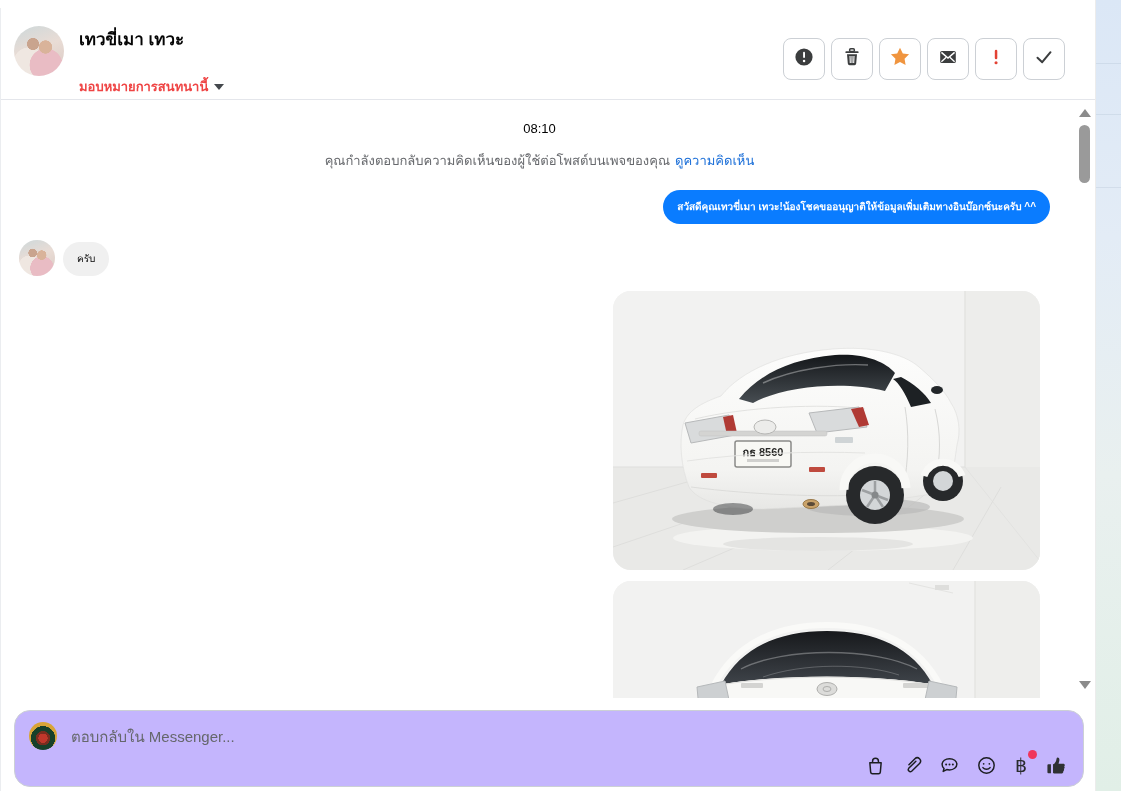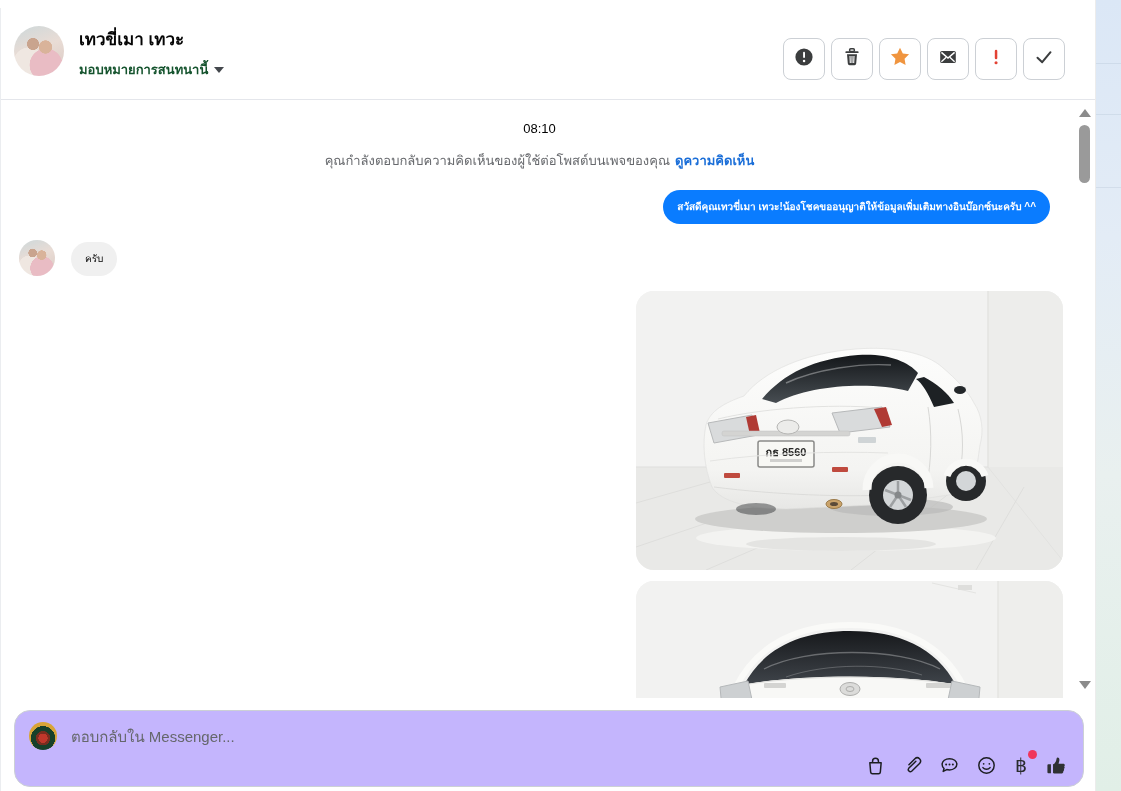--- a/index.html
+++ b/index.html
@@ -30,7 +30,7 @@
   .avatar-lg { position: absolute; left: 13px; top: 18px; width: 50px; height: 50px; }
   .head-id { position: absolute; left: 78px; top: 22px; }
   .contact-name { font-size: 17px; font-weight: bold; color: #050505; line-height: 1.2; }
-  .assign { margin-top: 9px; font-size: 13px; font-weight: bold; color: #14532d;
+  .assign { margin-top: 26px; font-size: 13px; font-weight: bold; color: #ef4444;
     display: flex; align-items: center; gap: 6px; cursor: pointer; }
   .caret-down { width: 0; height: 0; border-left: 5px solid transparent;
     border-right: 5px solid transparent; border-top: 6px solid #44484d; }

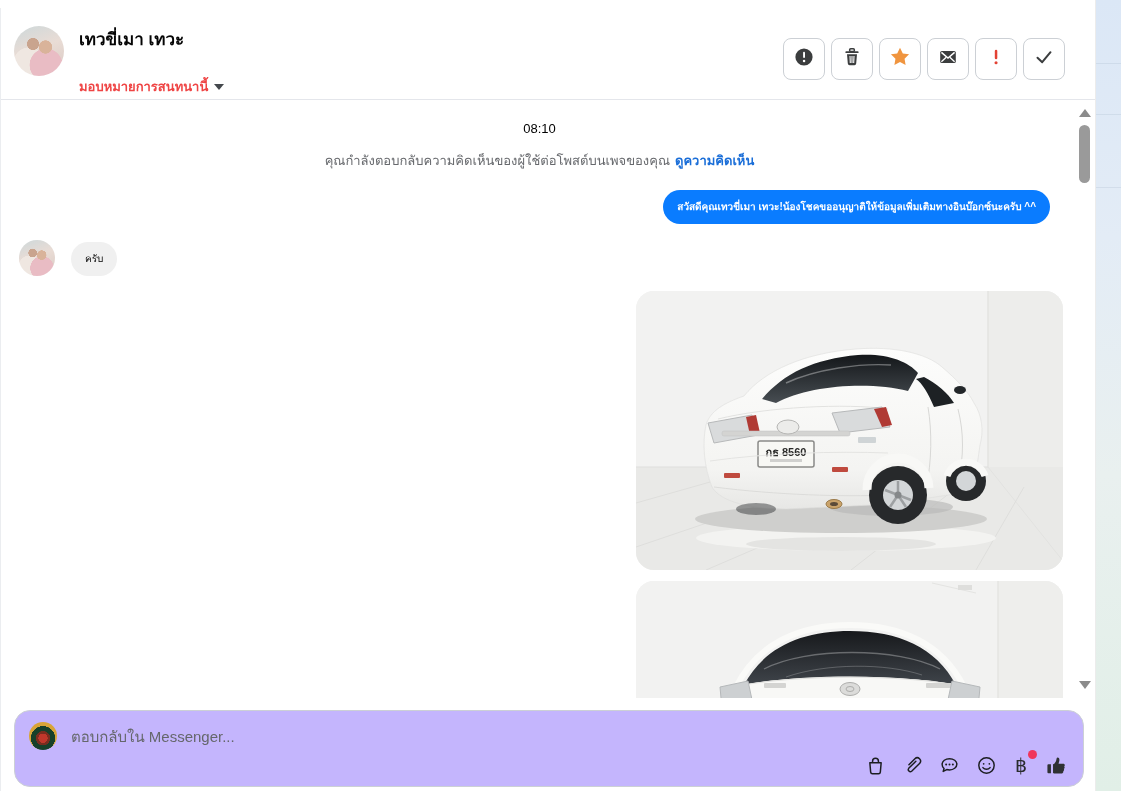--- a/index.html
+++ b/index.html
@@ -44,7 +44,7 @@
     overflow: hidden; background: #fff; }
   .time-divider { margin-top: 20px; text-align: center; font-size: 13px; color: #000000; }
   .notice { margin-top: 14px; text-align: center; font-size: 13px; color: #66686c; }
-  .notice a { color: #1a6ed8; font-weight: bold; text-decoration: none; margin-left: 5px; cursor: pointer; }
+  .notice a { color: #1a6ed8; font-weight: normal; text-decoration: none; margin-left: 5px; cursor: pointer; }
   .row { display: flex; width: 100%; }
   .row.out { justify-content: flex-end; }
   .row.in  { justify-content: flex-start; gap: 8px; }

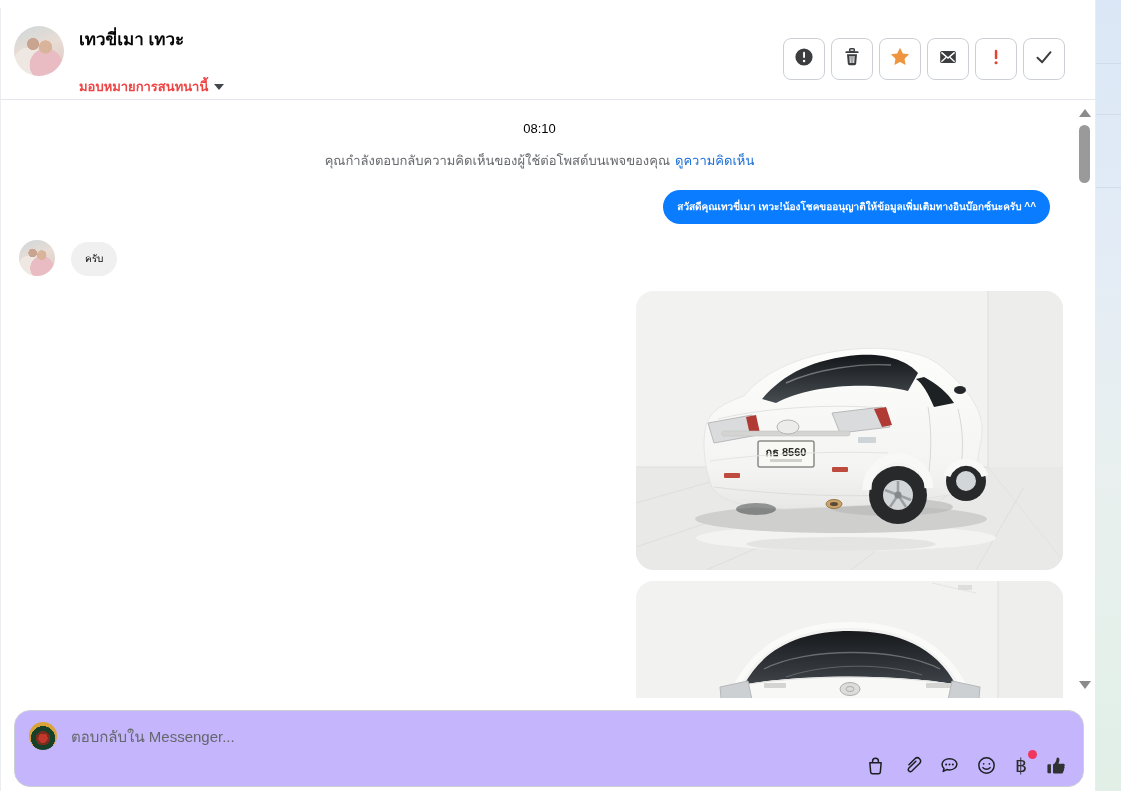--- a/index.html
+++ b/index.html
@@ -47,7 +47,7 @@
   .notice a { color: #1a6ed8; font-weight: normal; text-decoration: none; margin-left: 5px; cursor: pointer; }
   .row { display: flex; width: 100%; }
   .row.out { justify-content: flex-end; }
-  .row.in  { justify-content: flex-start; gap: 8px; }
+  .row.in  { justify-content: flex-start; }
   .bubble { font-size: 10px; line-height: 20px; border-radius: 18px; padding: 7px 14px; max-width: 620px; }
   .bubble.blue { background: #0a7cff; color: #fff; font-weight: 600; margin-right: 28px; }
   .bubble.gray { background: #f0f0f0; color: #050505; }

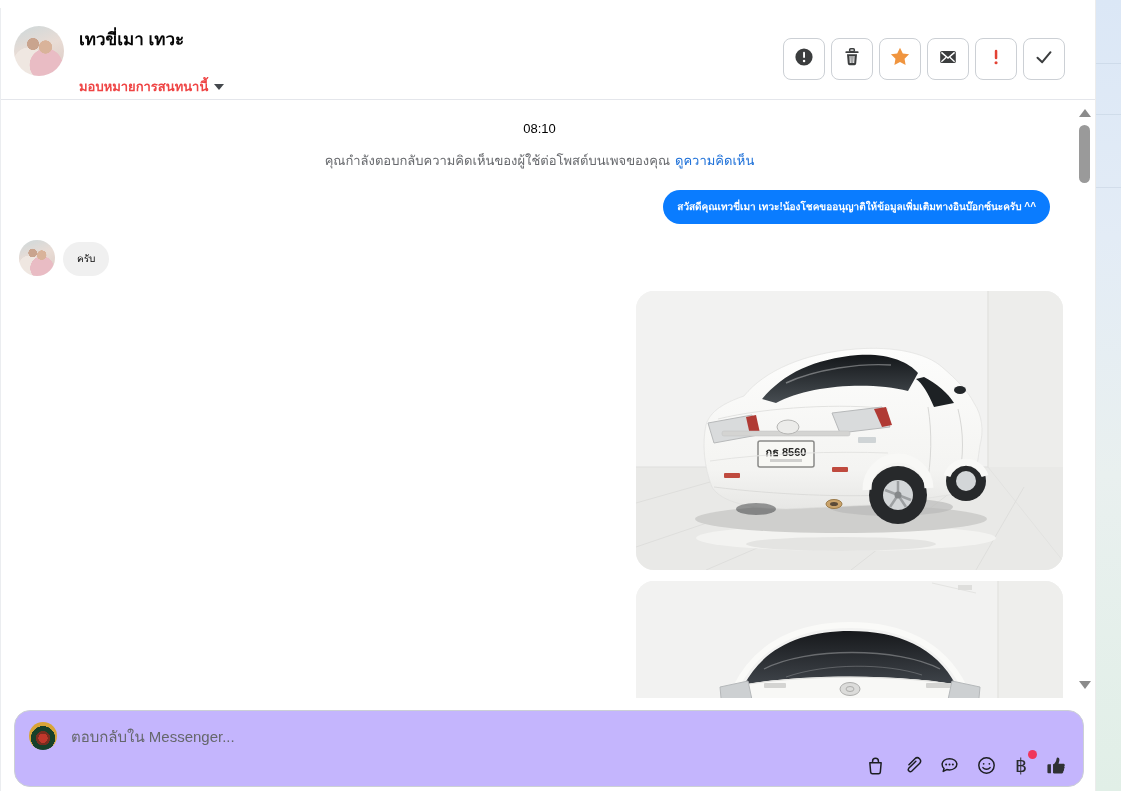--- a/index.html
+++ b/index.html
@@ -54,7 +54,7 @@
   .row.msg-out { margin-top: 19px; }
   .row.msg-in  { margin-top: 16px; align-items: flex-end; }
   .avatar-sm { width: 36px; height: 36px; margin-left: 18px; margin-right: 8px; flex: 0 0 36px; }
-  .photo { width: 427px; border-radius: 18px; overflow: hidden; margin-right: 15px;
+  .photo { width: 427px; border-radius: 18px; overflow: hidden; margin-right: 38px;
     background: #f2f2f1; cursor: pointer; }
   .photo-1 { height: 279px; margin-top: 15px; }
   .photo-2 { height: 279px; margin-top: 11px; }

